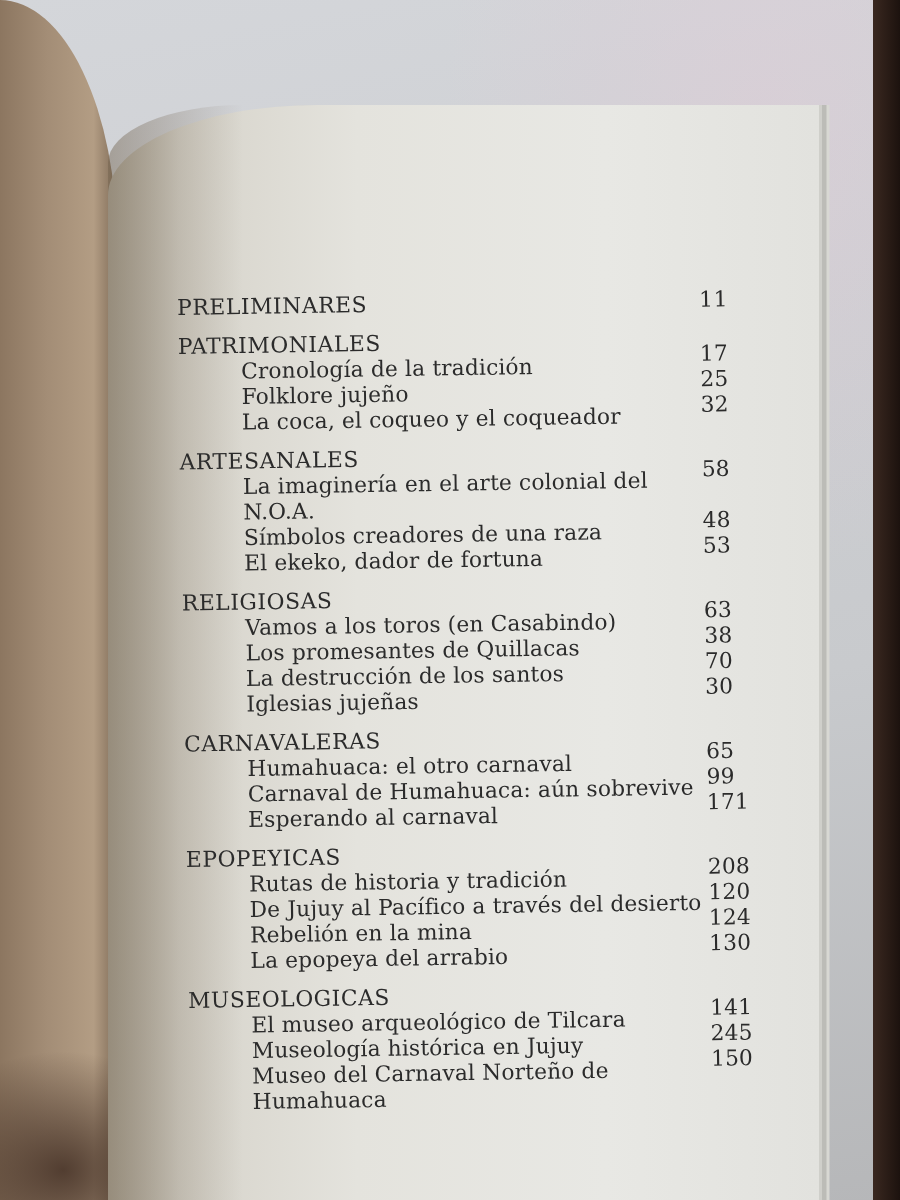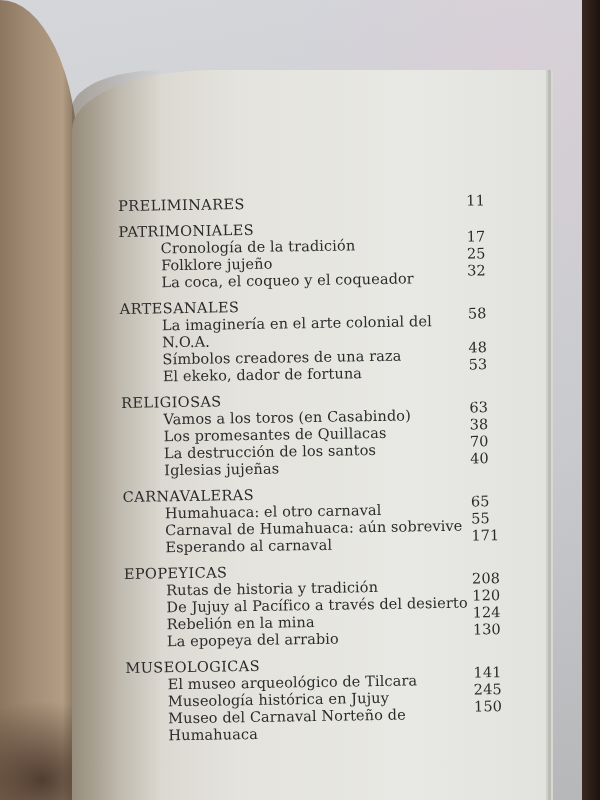--- a/index.html
+++ b/index.html
@@ -131,7 +131,7 @@
     </div>
     <div class="row entry">
       <span>Iglesias jujeñas</span>
-      <span class="num">40</span>
+      <span class="num">30</span>
     </div>
   </div>
 

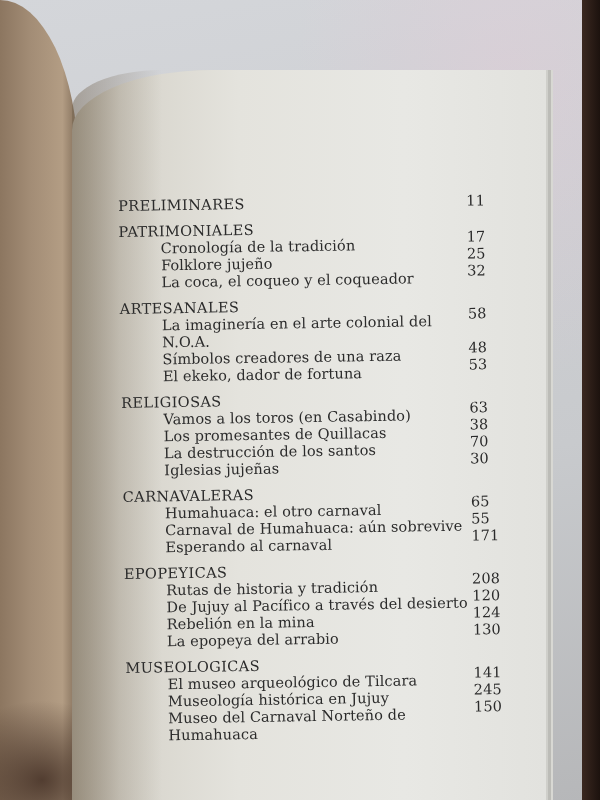--- a/index.html
+++ b/index.html
@@ -146,7 +146,7 @@
     </div>
     <div class="row entry">
       <span>Carnaval de Humahuaca: aún sobrevive</span>
-      <span class="num">55</span>
+      <span class="num">99</span>
     </div>
     <div class="row entry">
       <span>Esperando al carnaval</span>

